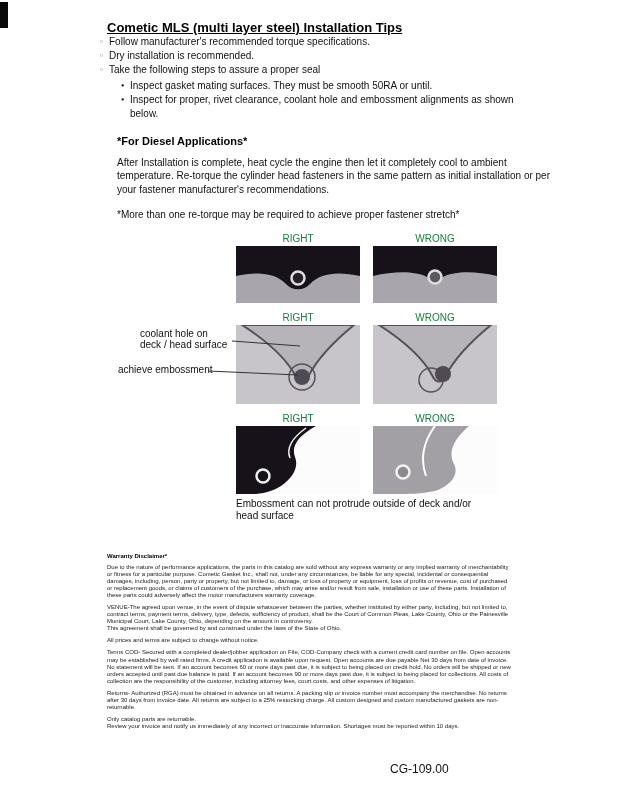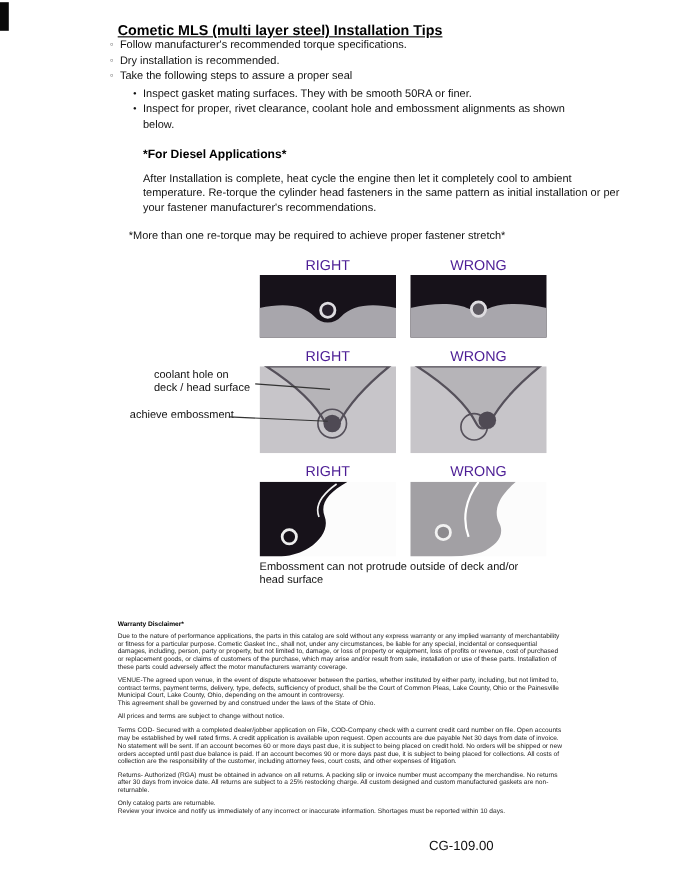--- a/index.html
+++ b/index.html
@@ -102,7 +102,7 @@
       <li><span class="m1"></span><span>Dry installation is recommended.</span></li>
       <li><span class="m1"></span><span>Take the following steps to assure a proper seal</span>
         <ul class="subtips">
-          <li><span class="m2"></span><span>Inspect gasket mating surfaces.  They with be smooth 50RA or finer.</span></li>
+          <li><span class="m2"></span><span>Inspect gasket mating surfaces.  They must be smooth 50RA or until.</span></li>
           <li><span class="m2"></span><span>Inspect for proper, rivet clearance, coolant hole and embossment alignments as shown below.</span></li>
         </ul>
       </li>

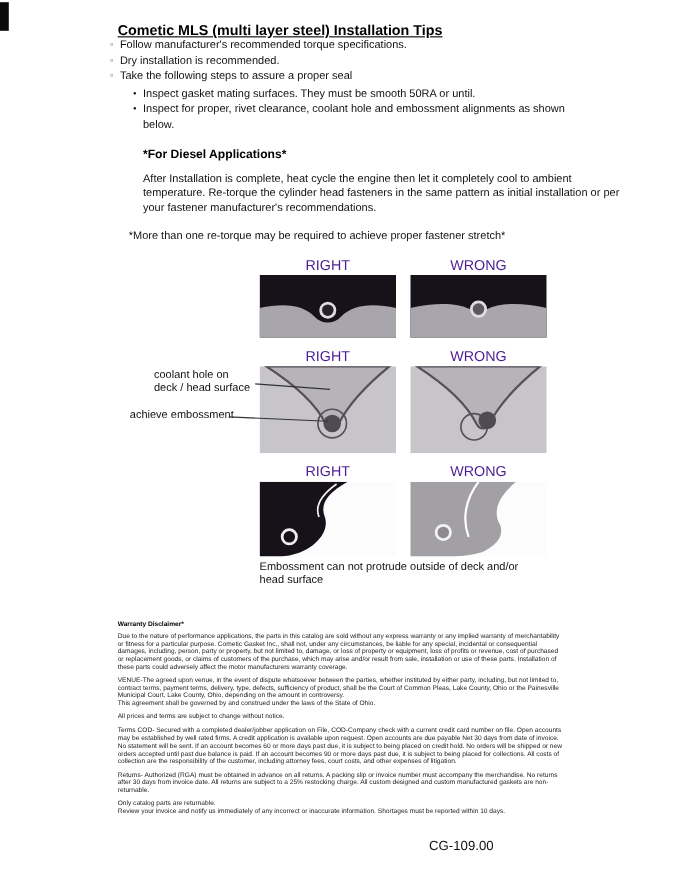--- a/index.html
+++ b/index.html
@@ -51,7 +51,7 @@
     font-size: 5.5px; color: #111;
   }
 
-  .diesel { margin-left: 30px; margin-top: 14px; width: 440px; }
+  .diesel { margin-left: 17px; margin-top: 14px; width: 440px; }
   .diesel h2 { font-size: 11px; font-weight: bold; color: #000; }
   .diesel p { font-size: 10px; line-height: 1.32; margin-top: 9px; color: #111; }
   .retorque-note { margin-left: 17px; margin-top: 13px; font-size: 10px; color: #111; }

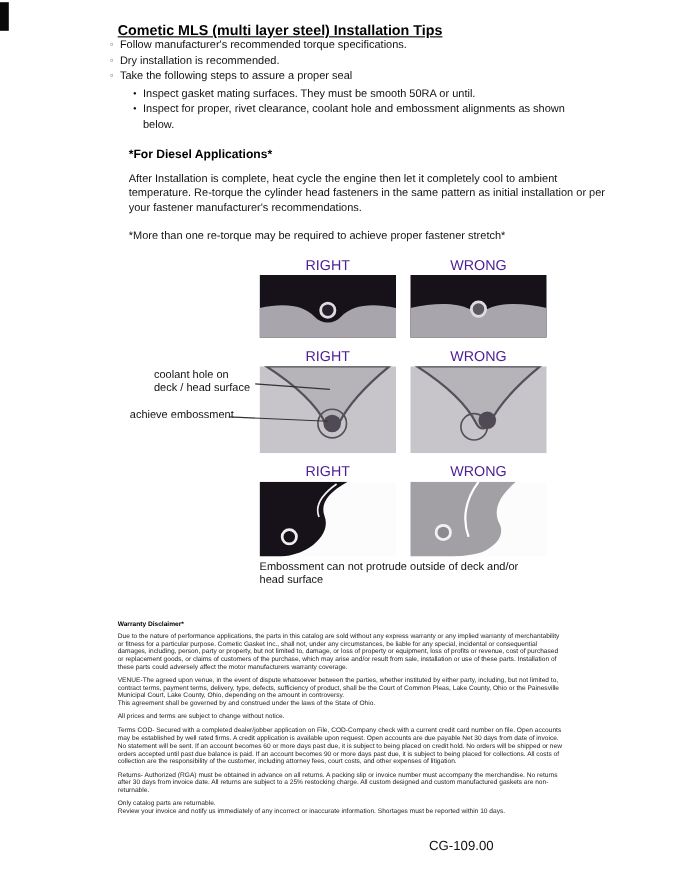--- a/index.html
+++ b/index.html
@@ -59,7 +59,7 @@
   
   .diagrams { margin-top: 13px; }
   .hdr-pair { display: flex; gap: 13px; margin-left: 136px; }
-  .hdr-pair .hdr { width: 124px; text-align: center; font-size: 13px; color: #4c1d95; }
+  .hdr-pair .hdr { width: 124px; text-align: center; font-size: 10px; color: #15803d; }
   .img-pair { display: flex; gap: 13px; margin-left: 136px; margin-top: 2px; }
   .dimg { display: block; }
   .cap { margin-left: 136px; margin-top: 4px; font-size: 10px; color: #111; }

